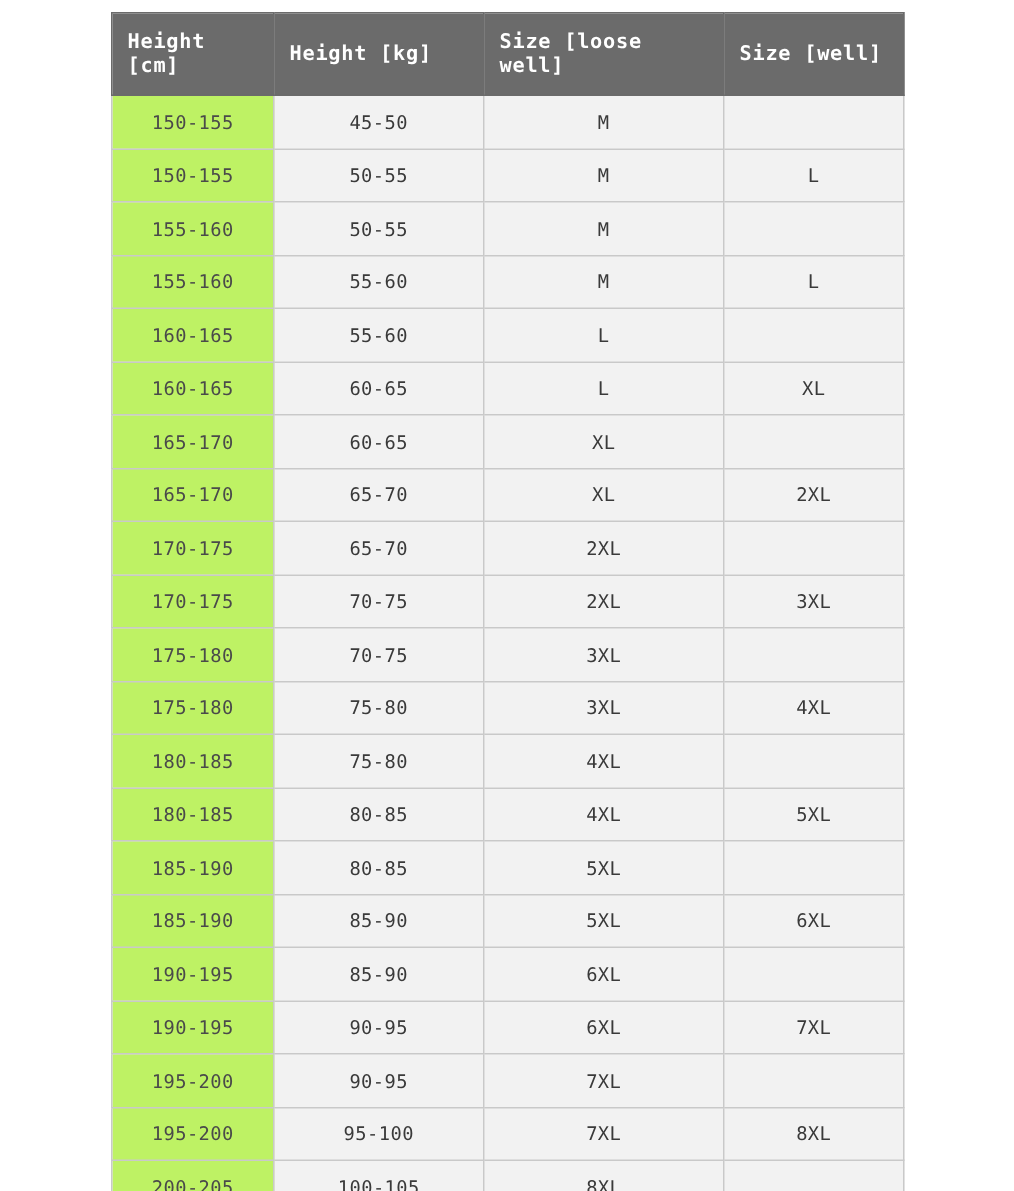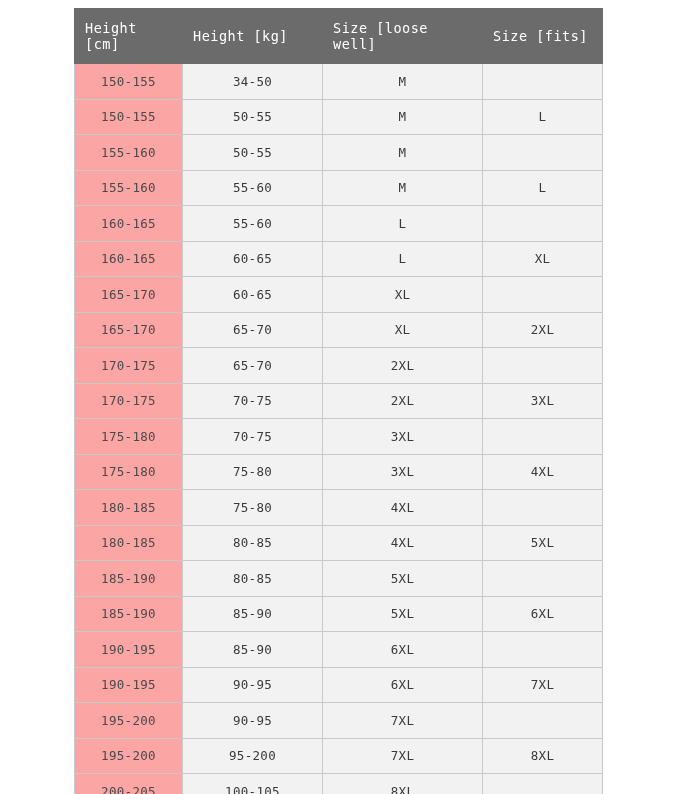--- a/index.html
+++ b/index.html
@@ -41,7 +41,7 @@
     background: #6b6b6b;
     color: #ffffff;
     font-size: 13.5px;
-    font-weight: normal;
+    font-weight: bold;
     height: 54px;
     letter-spacing: 0.5px;
     padding: 0 6px;

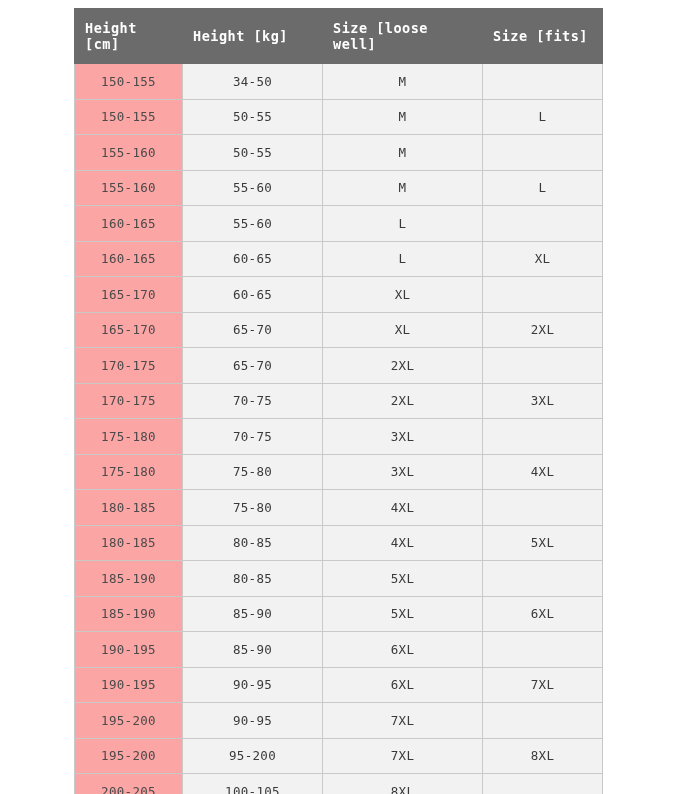--- a/index.html
+++ b/index.html
@@ -90,7 +90,7 @@
           <th class="col-height">Height [cm]</th>
           <th class="col-weight">Height [kg]</th>
           <th class="col-fit">Size [loose well]</th>
-          <th class="col-loose">Size [fits]</th>
+          <th class="col-loose">Size [well]</th>
         </tr>
       </thead>
       <tbody>

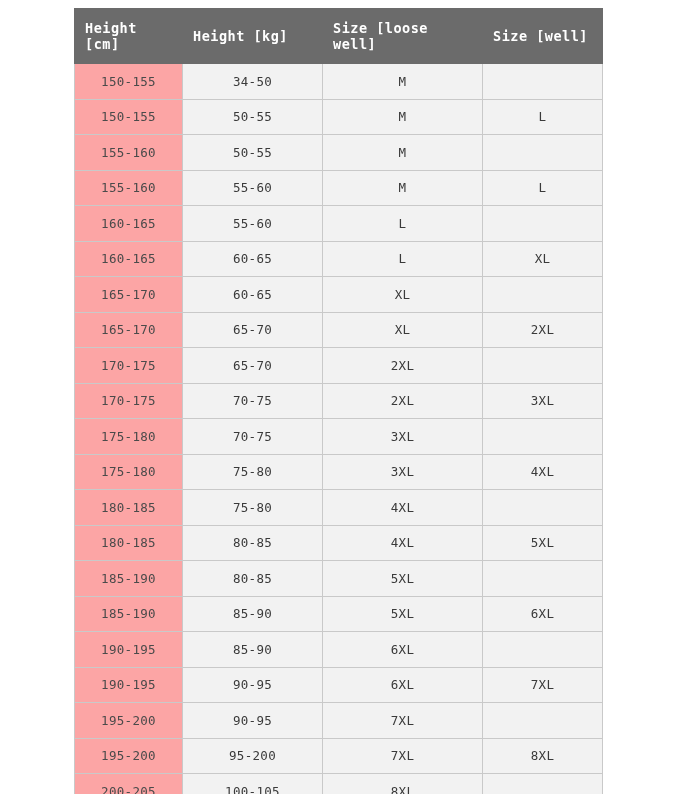--- a/index.html
+++ b/index.html
@@ -65,7 +65,7 @@
     letter-spacing: 0.3px;
   }
   table.size-table tbody td.height-cell {
-    background: #fca5a5;
+    background: #bef264;
     color: #4a4a4a;
   }
   col.c1 { width: 108px; }

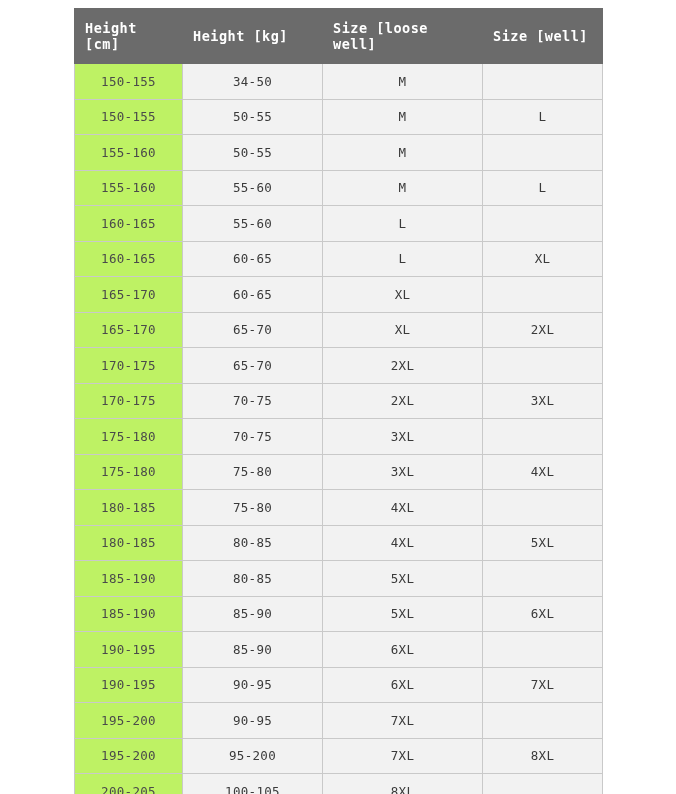--- a/index.html
+++ b/index.html
@@ -96,7 +96,7 @@
       <tbody>
         <tr>
           <td class="height-cell">150-155</td>
-          <td>34-50</td>
+          <td>45-50</td>
           <td>M</td>
           <td></td>
         </tr>

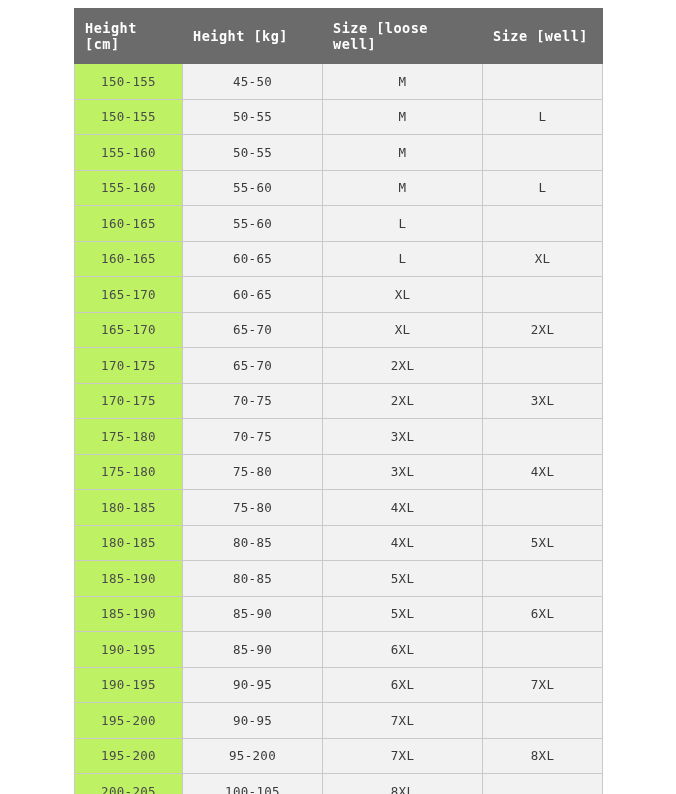--- a/index.html
+++ b/index.html
@@ -210,7 +210,7 @@
         </tr>
         <tr>
           <td class="height-cell">195-200</td>
-          <td>95-200</td>
+          <td>95-100</td>
           <td>7XL</td>
           <td>8XL</td>
         </tr>

